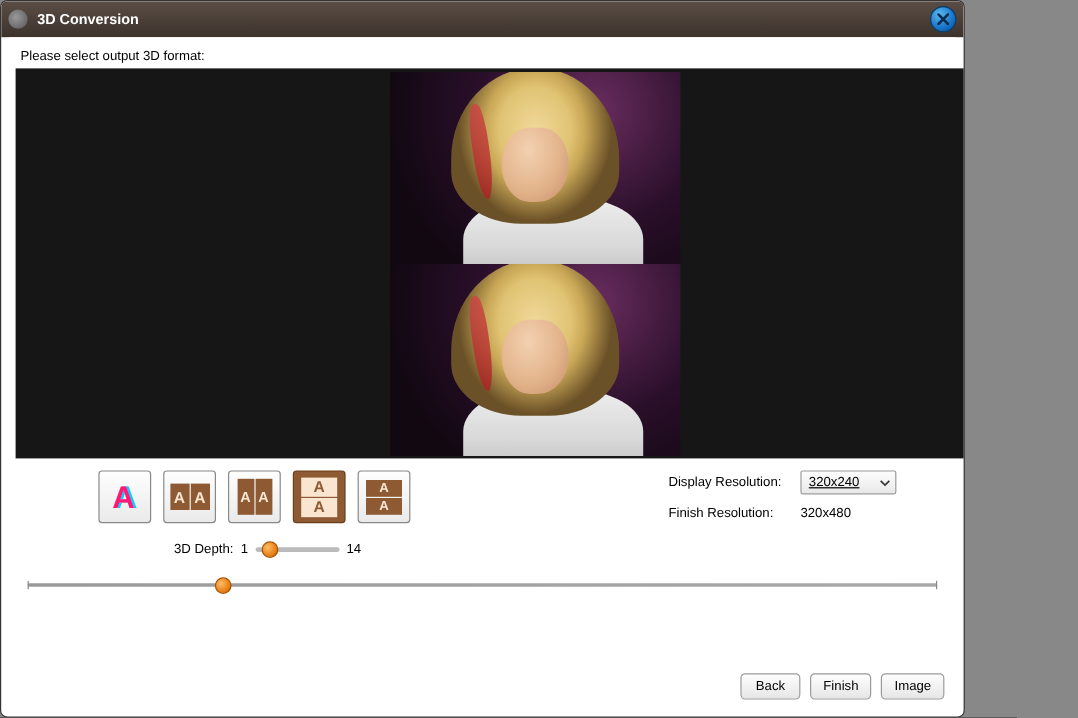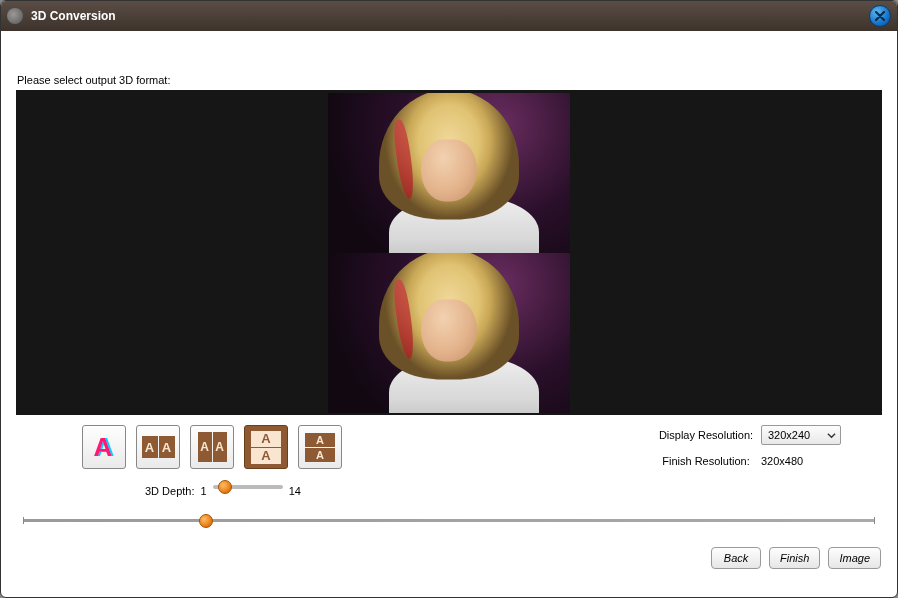--- a/index.html
+++ b/index.html
@@ -12,7 +12,7 @@
     overflow: hidden;
   }
   .window {
-    width: 898px;
+    width: 804px;
     height: 598px;
     background: #fff;
     border: 1px solid #333;

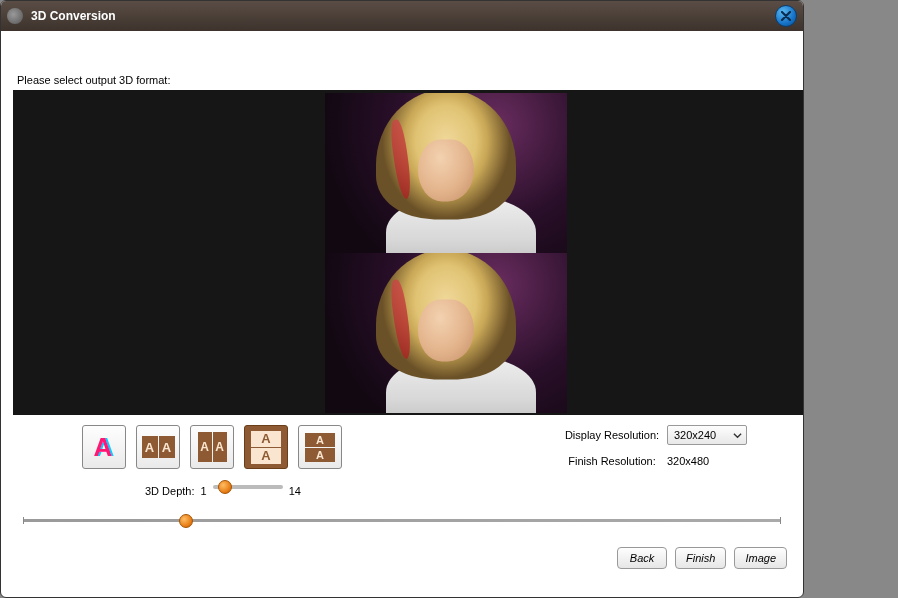--- a/index.html
+++ b/index.html
@@ -52,7 +52,6 @@
     background: #fff;
     border-radius: 4px;
     padding: 8px 8px 8px 8px;
-    margin-top: 33px;
   }
   .instruction { font-size: 11px; margin: 2px 0 4px 4px; }
   .preview {

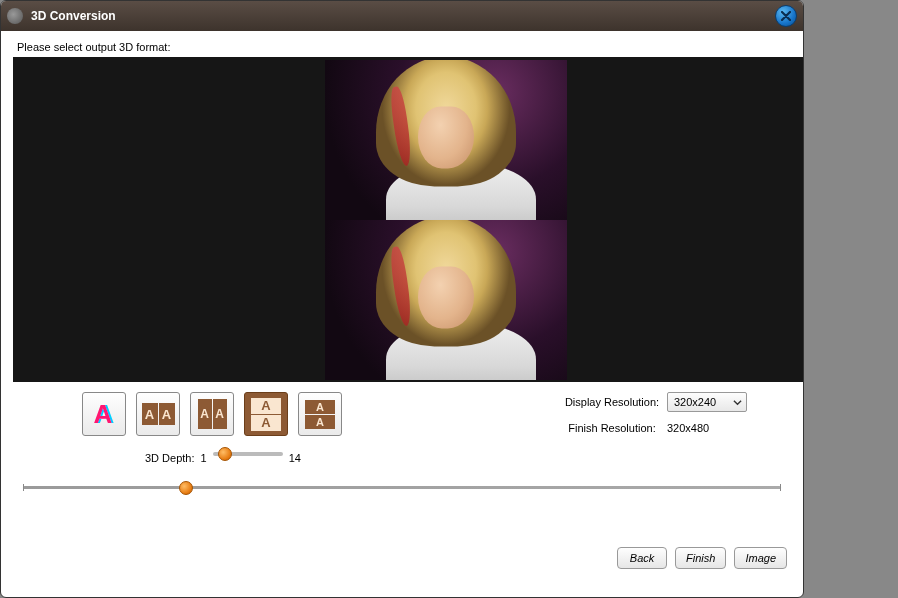--- a/index.html
+++ b/index.html
@@ -155,7 +155,7 @@
     font-size: 11px;
   }
   .setting-row { display:flex; align-items:center; margin-bottom: 10px; }
-  .setting-label { width: 110px; text-align: center; }
+  .setting-label { width: 110px; text-align: left; }
   .dropdown {
     width: 80px; height: 20px;
     border: 1px solid #999;

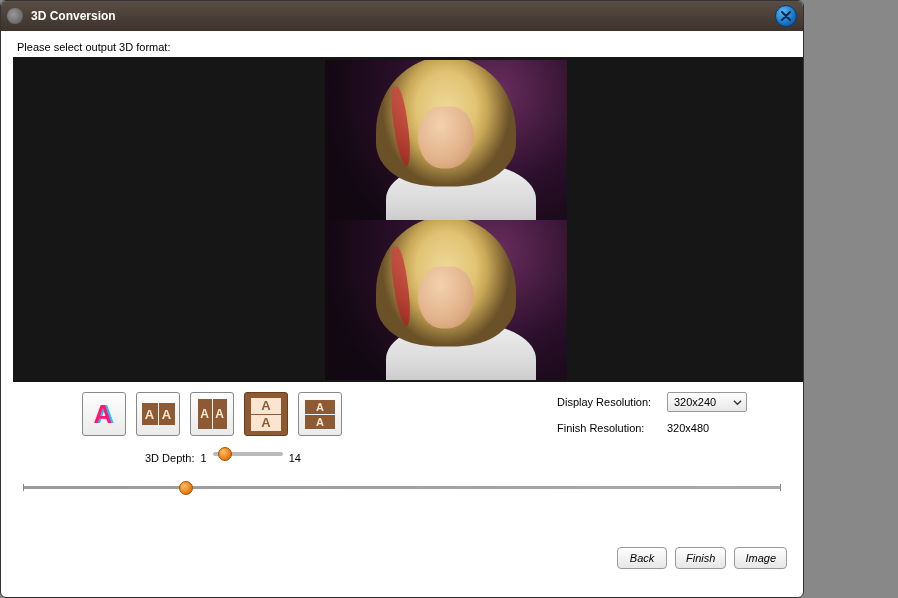--- a/index.html
+++ b/index.html
@@ -164,6 +164,7 @@
     display: flex; align-items: center; justify-content: space-between;
     padding: 0 4px 0 6px;
     cursor: pointer;
+    text-decoration: underline;
   }
   .dropdown svg { width:9px; height:9px; }
   .depth-row {

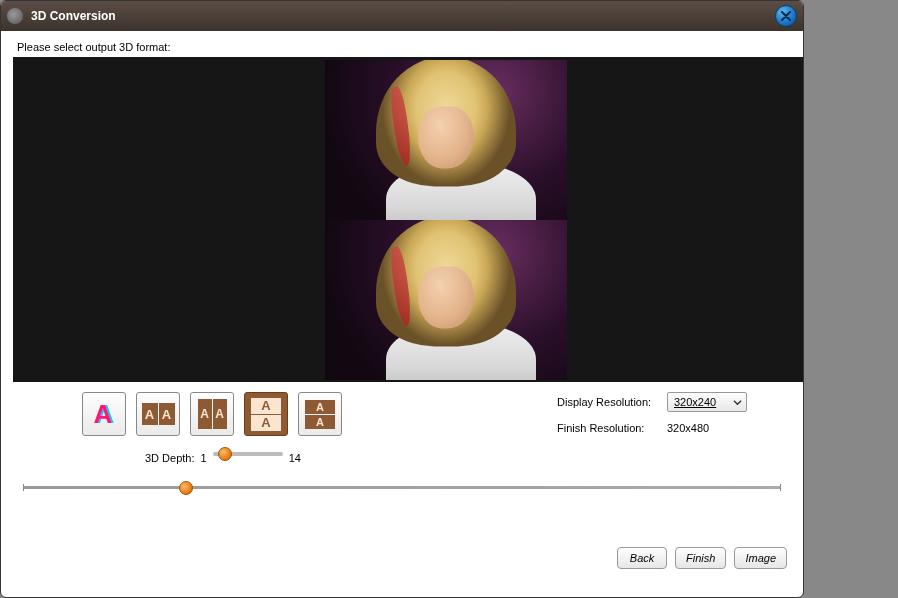--- a/index.html
+++ b/index.html
@@ -168,7 +168,7 @@
   }
   .dropdown svg { width:9px; height:9px; }
   .depth-row {
-    display:flex; align-items:flex-start;
+    display:flex; align-items:center;
     margin-left: 132px;
     margin-top: 8px;
     font-size: 11px;

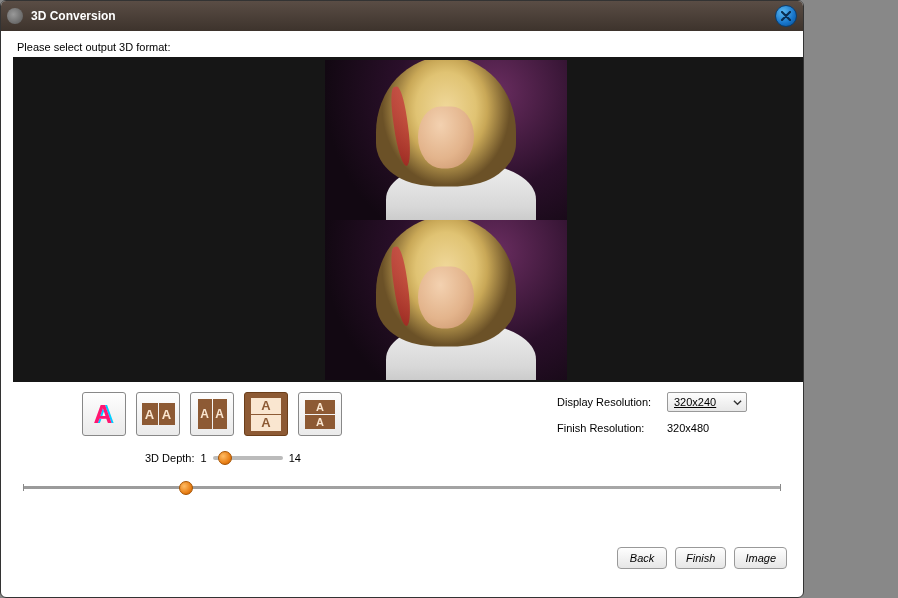--- a/index.html
+++ b/index.html
@@ -233,10 +233,9 @@
   .bottom-buttons {
     position: absolute;
     right: 12px;
-    bottom: 24px;
+    bottom: 10px;
     display: flex;
     gap: 8px;
-    font-style: italic;
   }
   .btn {
     min-width: 50px;

